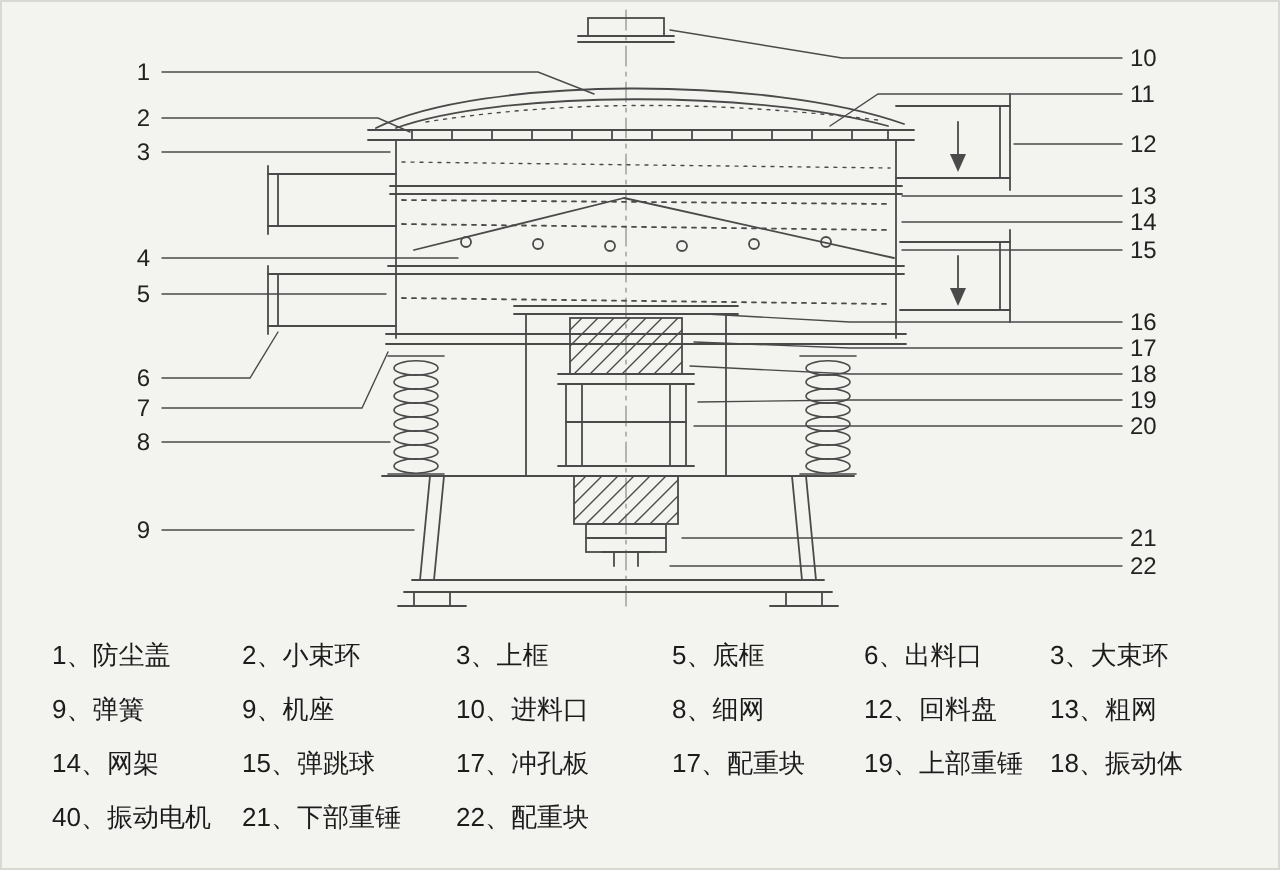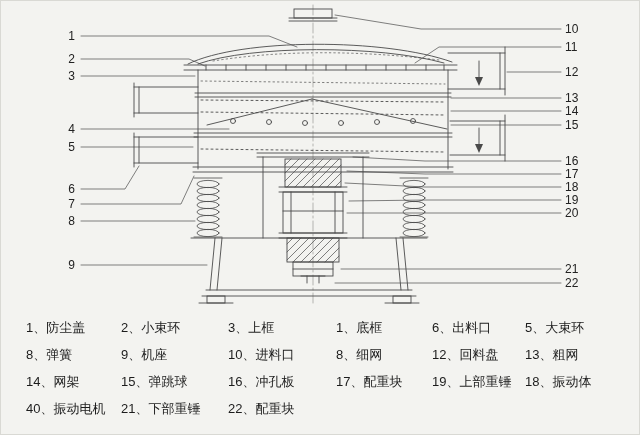--- a/index.html
+++ b/index.html
@@ -286,7 +286,7 @@
       <span class="legend-item">1、防尘盖</span>
       <span class="legend-item">2、小束环</span>
       <span class="legend-item">3、上框</span>
-      <span class="legend-item">1、底框</span>
+      <span class="legend-item">5、底框</span>
       <span class="legend-item">6、出料口</span>
       <span class="legend-item">5、大束环</span>
       <span class="legend-item">8、弹簧</span>

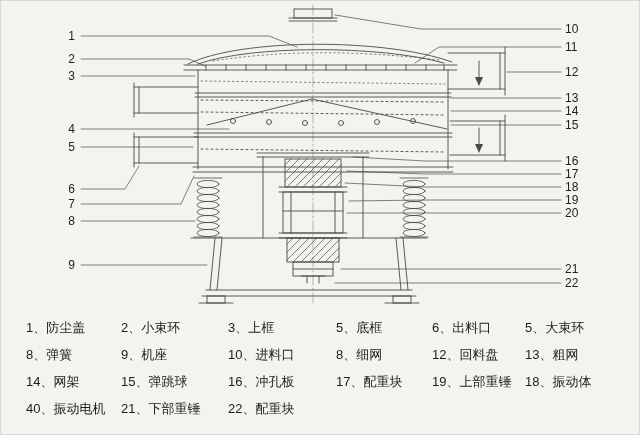--- a/index.html
+++ b/index.html
@@ -288,7 +288,7 @@
       <span class="legend-item">3、上框</span>
       <span class="legend-item">5、底框</span>
       <span class="legend-item">6、出料口</span>
-      <span class="legend-item">5、大束环</span>
+      <span class="legend-item">3、大束环</span>
       <span class="legend-item">8、弹簧</span>
       <span class="legend-item">9、机座</span>
       <span class="legend-item">10、进料口</span>

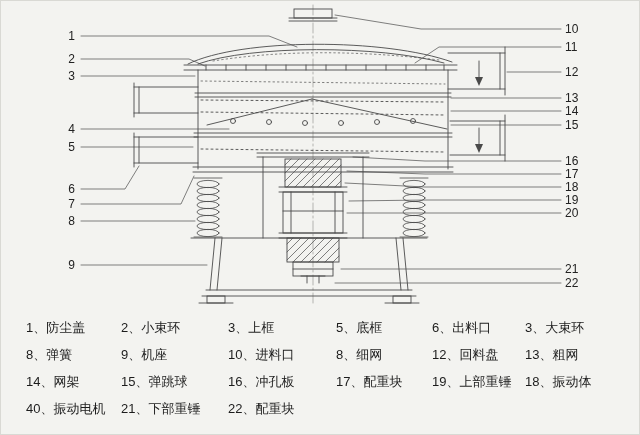--- a/index.html
+++ b/index.html
@@ -289,7 +289,7 @@
       <span class="legend-item">5、底框</span>
       <span class="legend-item">6、出料口</span>
       <span class="legend-item">3、大束环</span>
-      <span class="legend-item">8、弹簧</span>
+      <span class="legend-item">9、弹簧</span>
       <span class="legend-item">9、机座</span>
       <span class="legend-item">10、进料口</span>
       <span class="legend-item">8、细网</span>

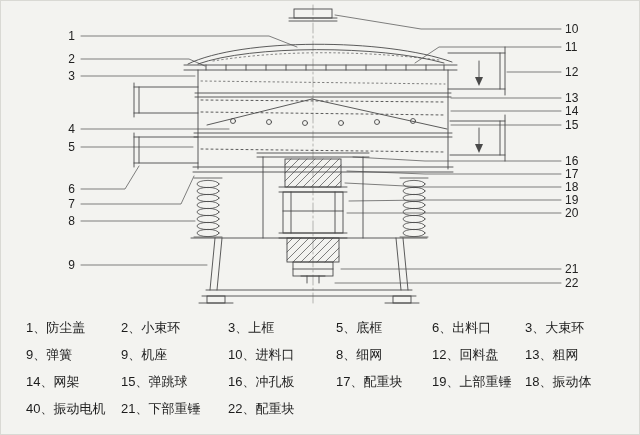--- a/index.html
+++ b/index.html
@@ -297,7 +297,7 @@
       <span class="legend-item">13、粗网</span>
       <span class="legend-item">14、网架</span>
       <span class="legend-item">15、弹跳球</span>
-      <span class="legend-item">16、冲孔板</span>
+      <span class="legend-item">17、冲孔板</span>
       <span class="legend-item">17、配重块</span>
       <span class="legend-item">19、上部重锤</span>
       <span class="legend-item">18、振动体</span>

